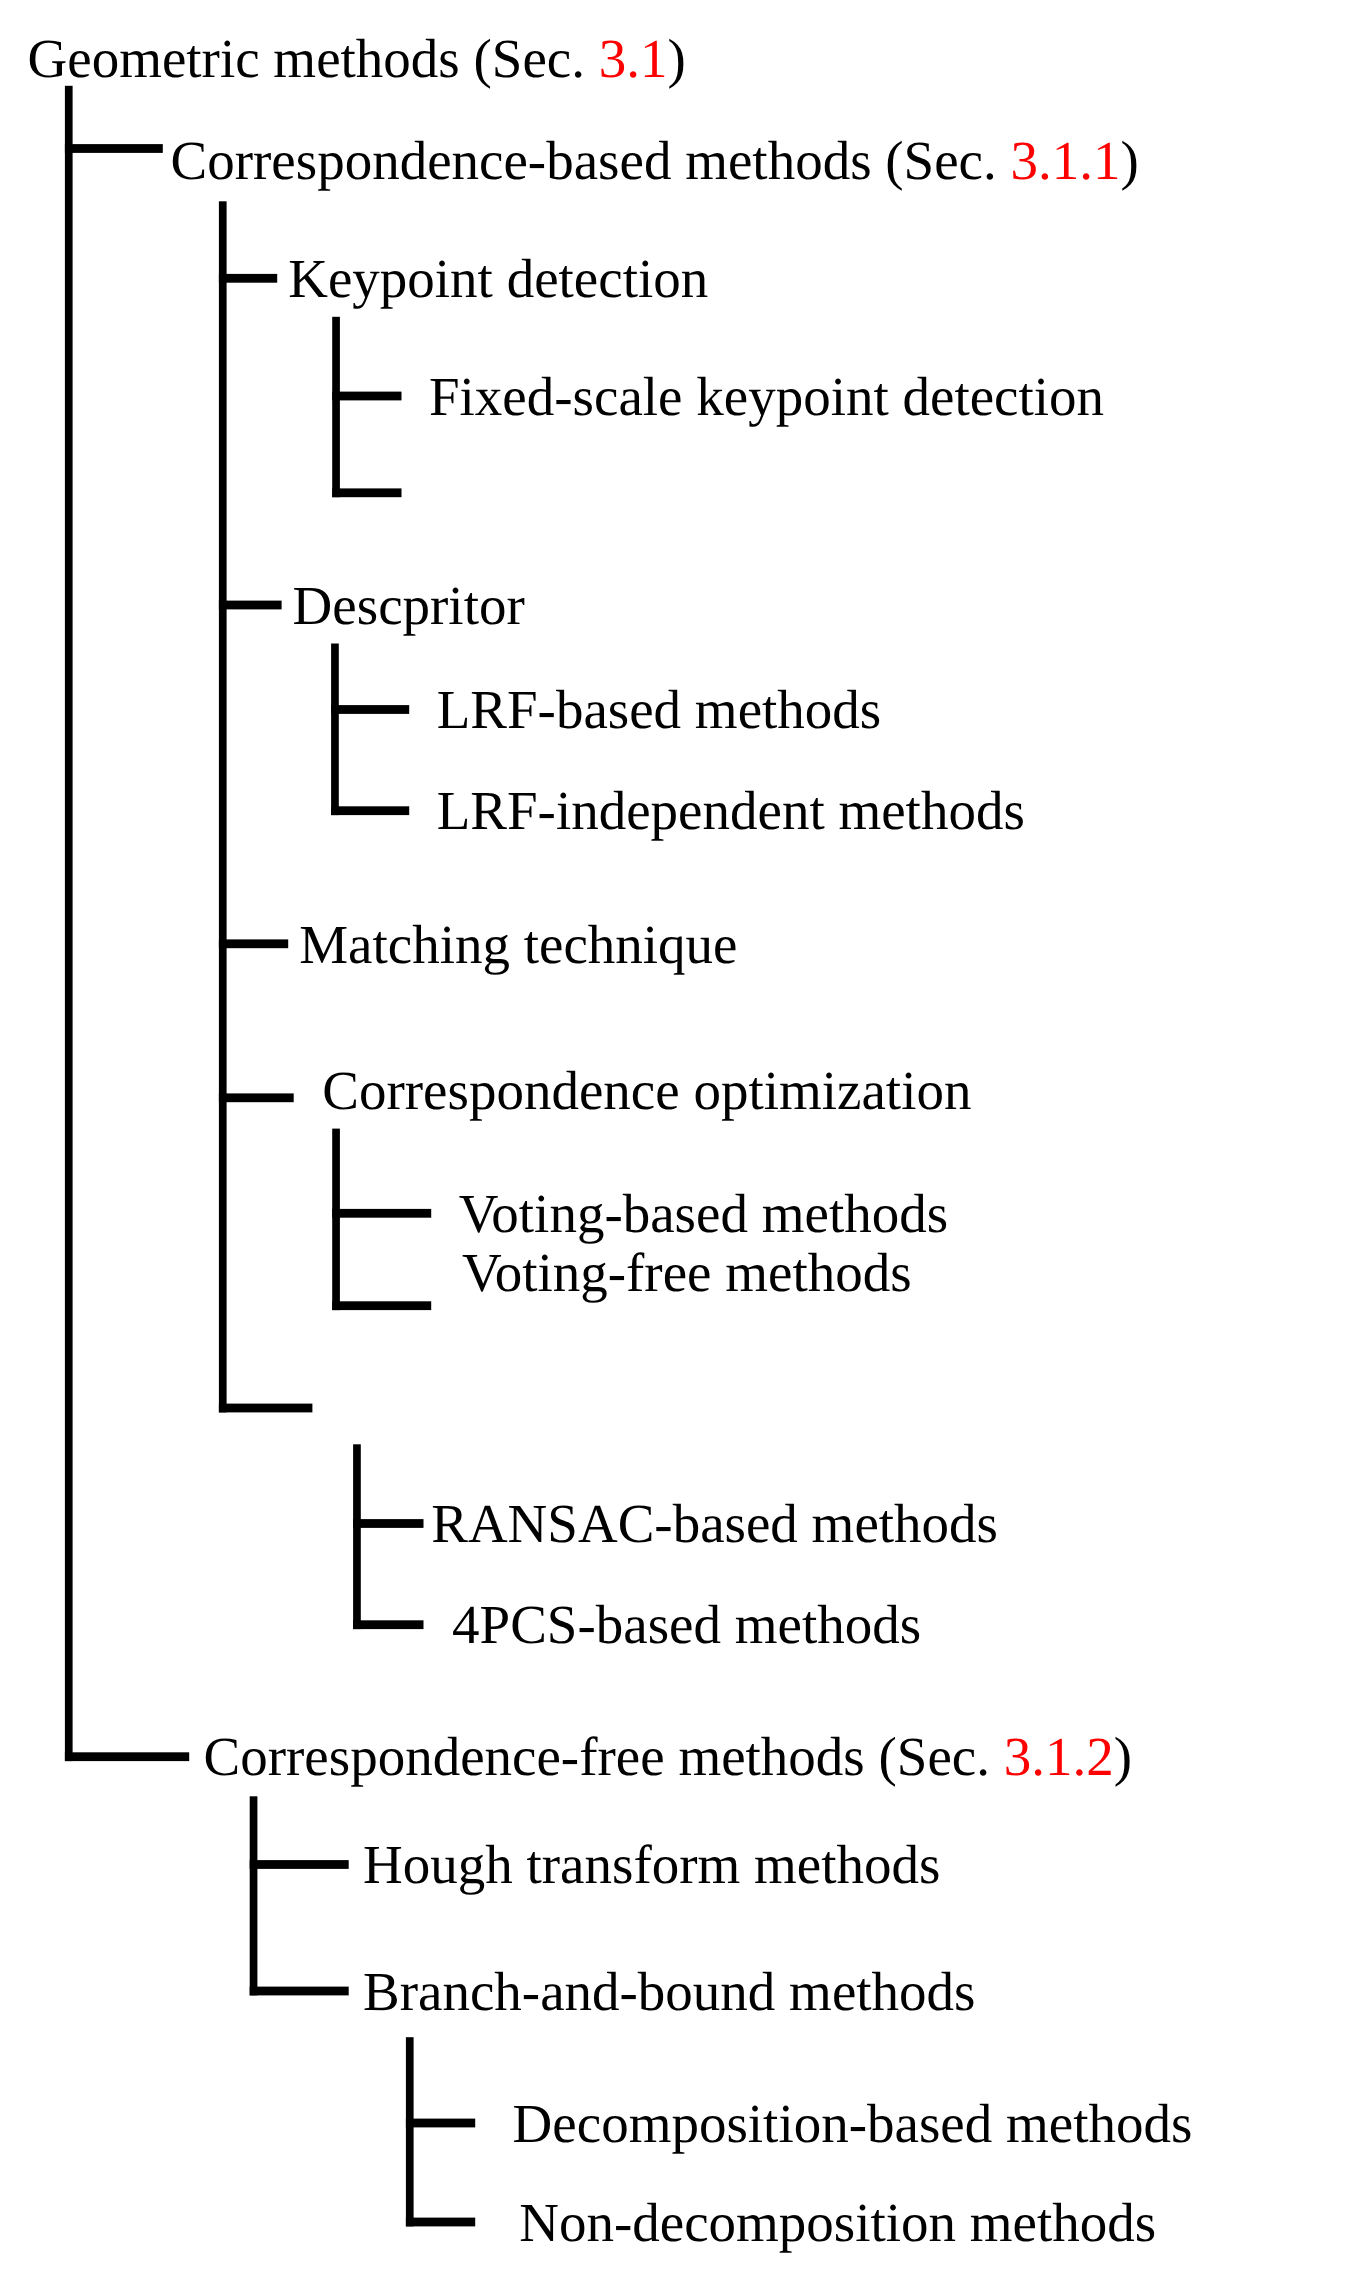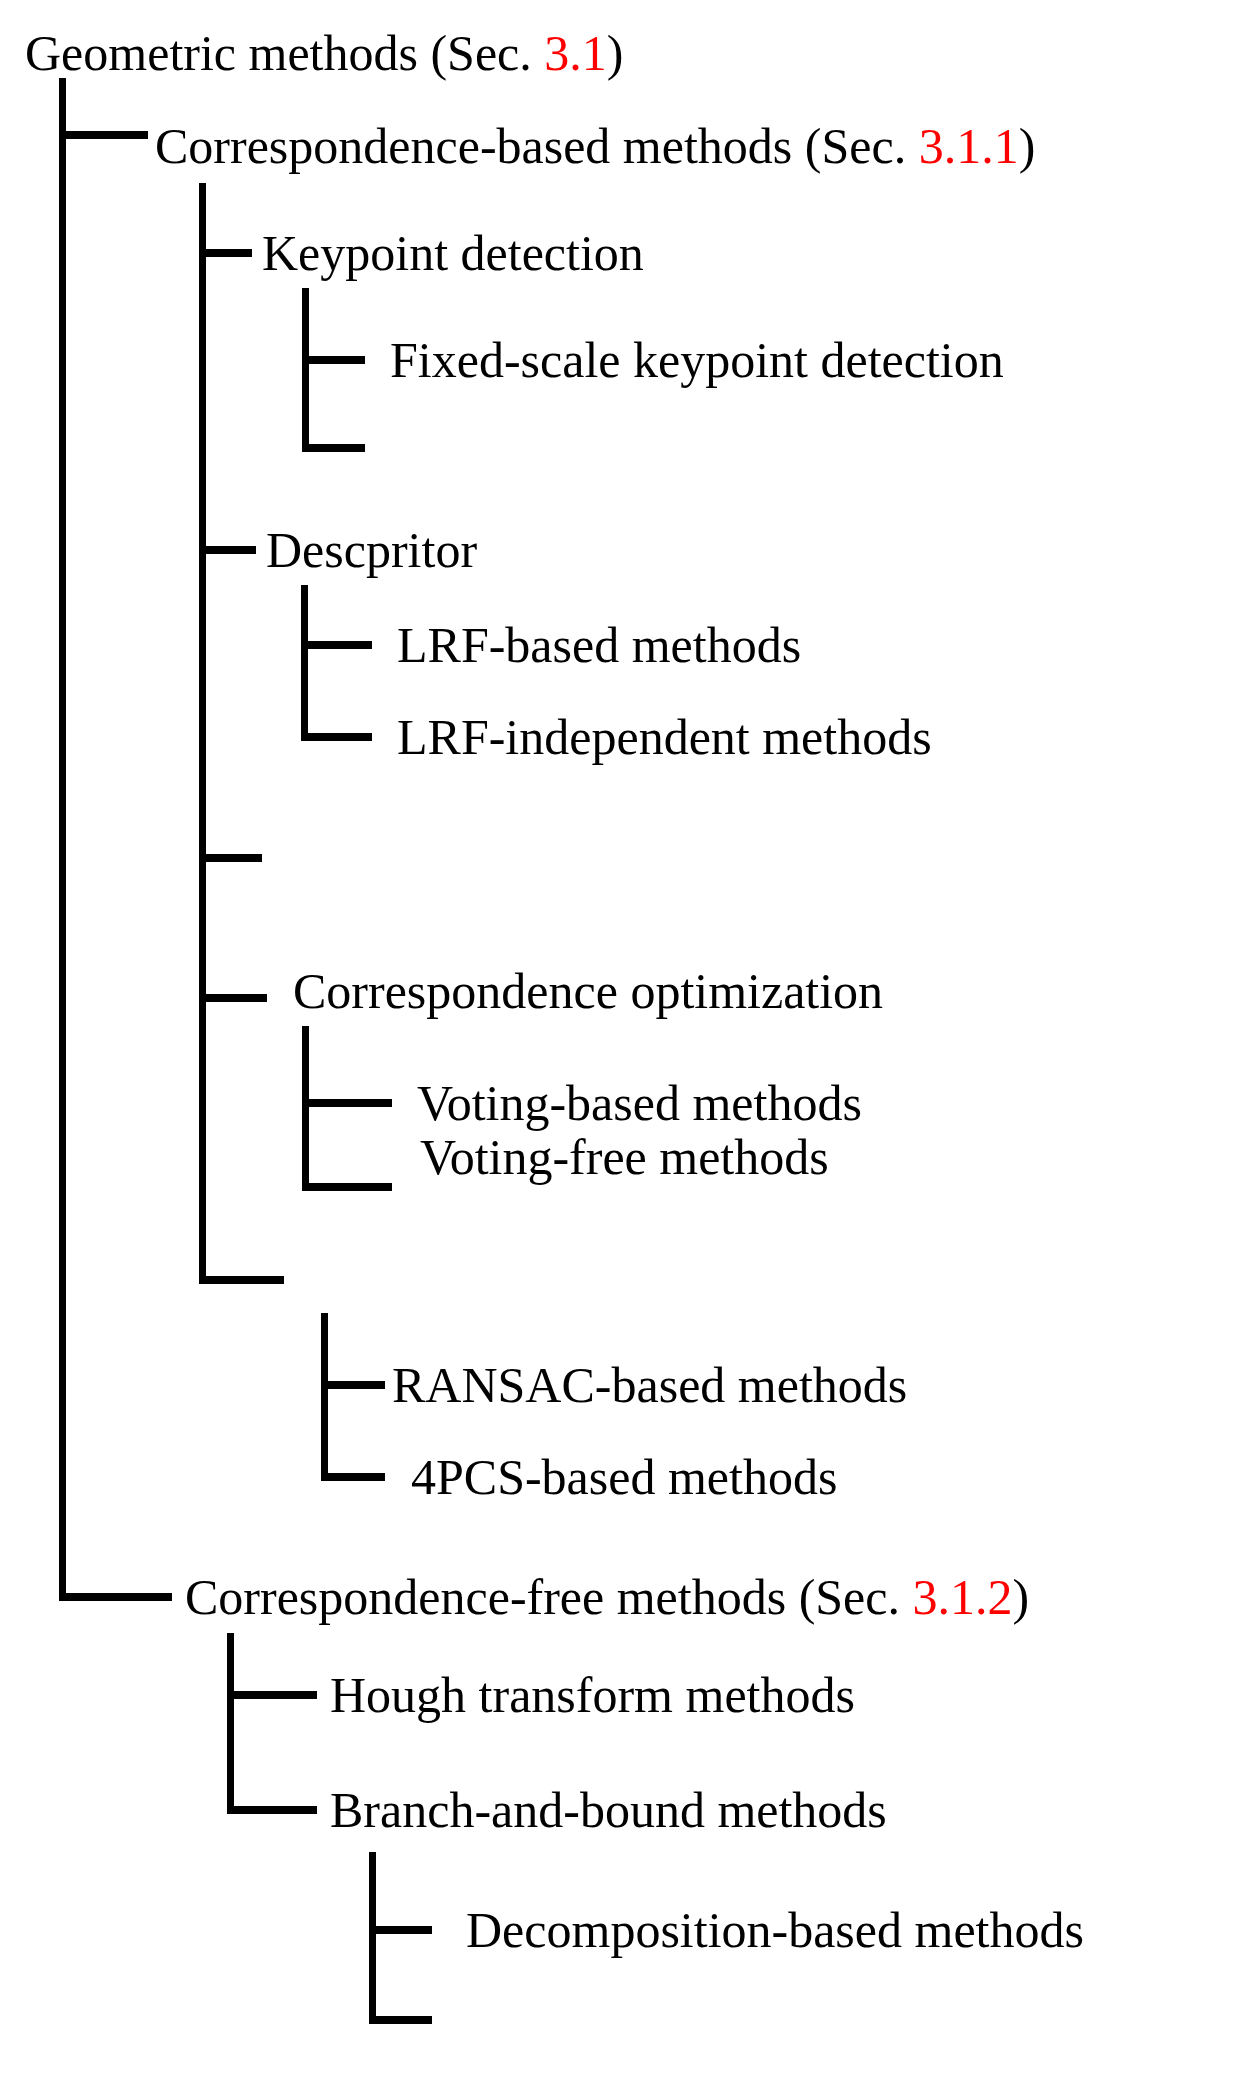--- a/index.html
+++ b/index.html
@@ -71,6 +71,7 @@
 
   <div class="node" style="left:397px;top:710px"><span>LRF-independent methods</span></div>
 
+  <div class="node" style="left:272px;top:831px"><span>Matching technique</span></div>
 
   <div class="node" style="left:293px;top:964px"><span>Correspondence optimization</span></div>
 

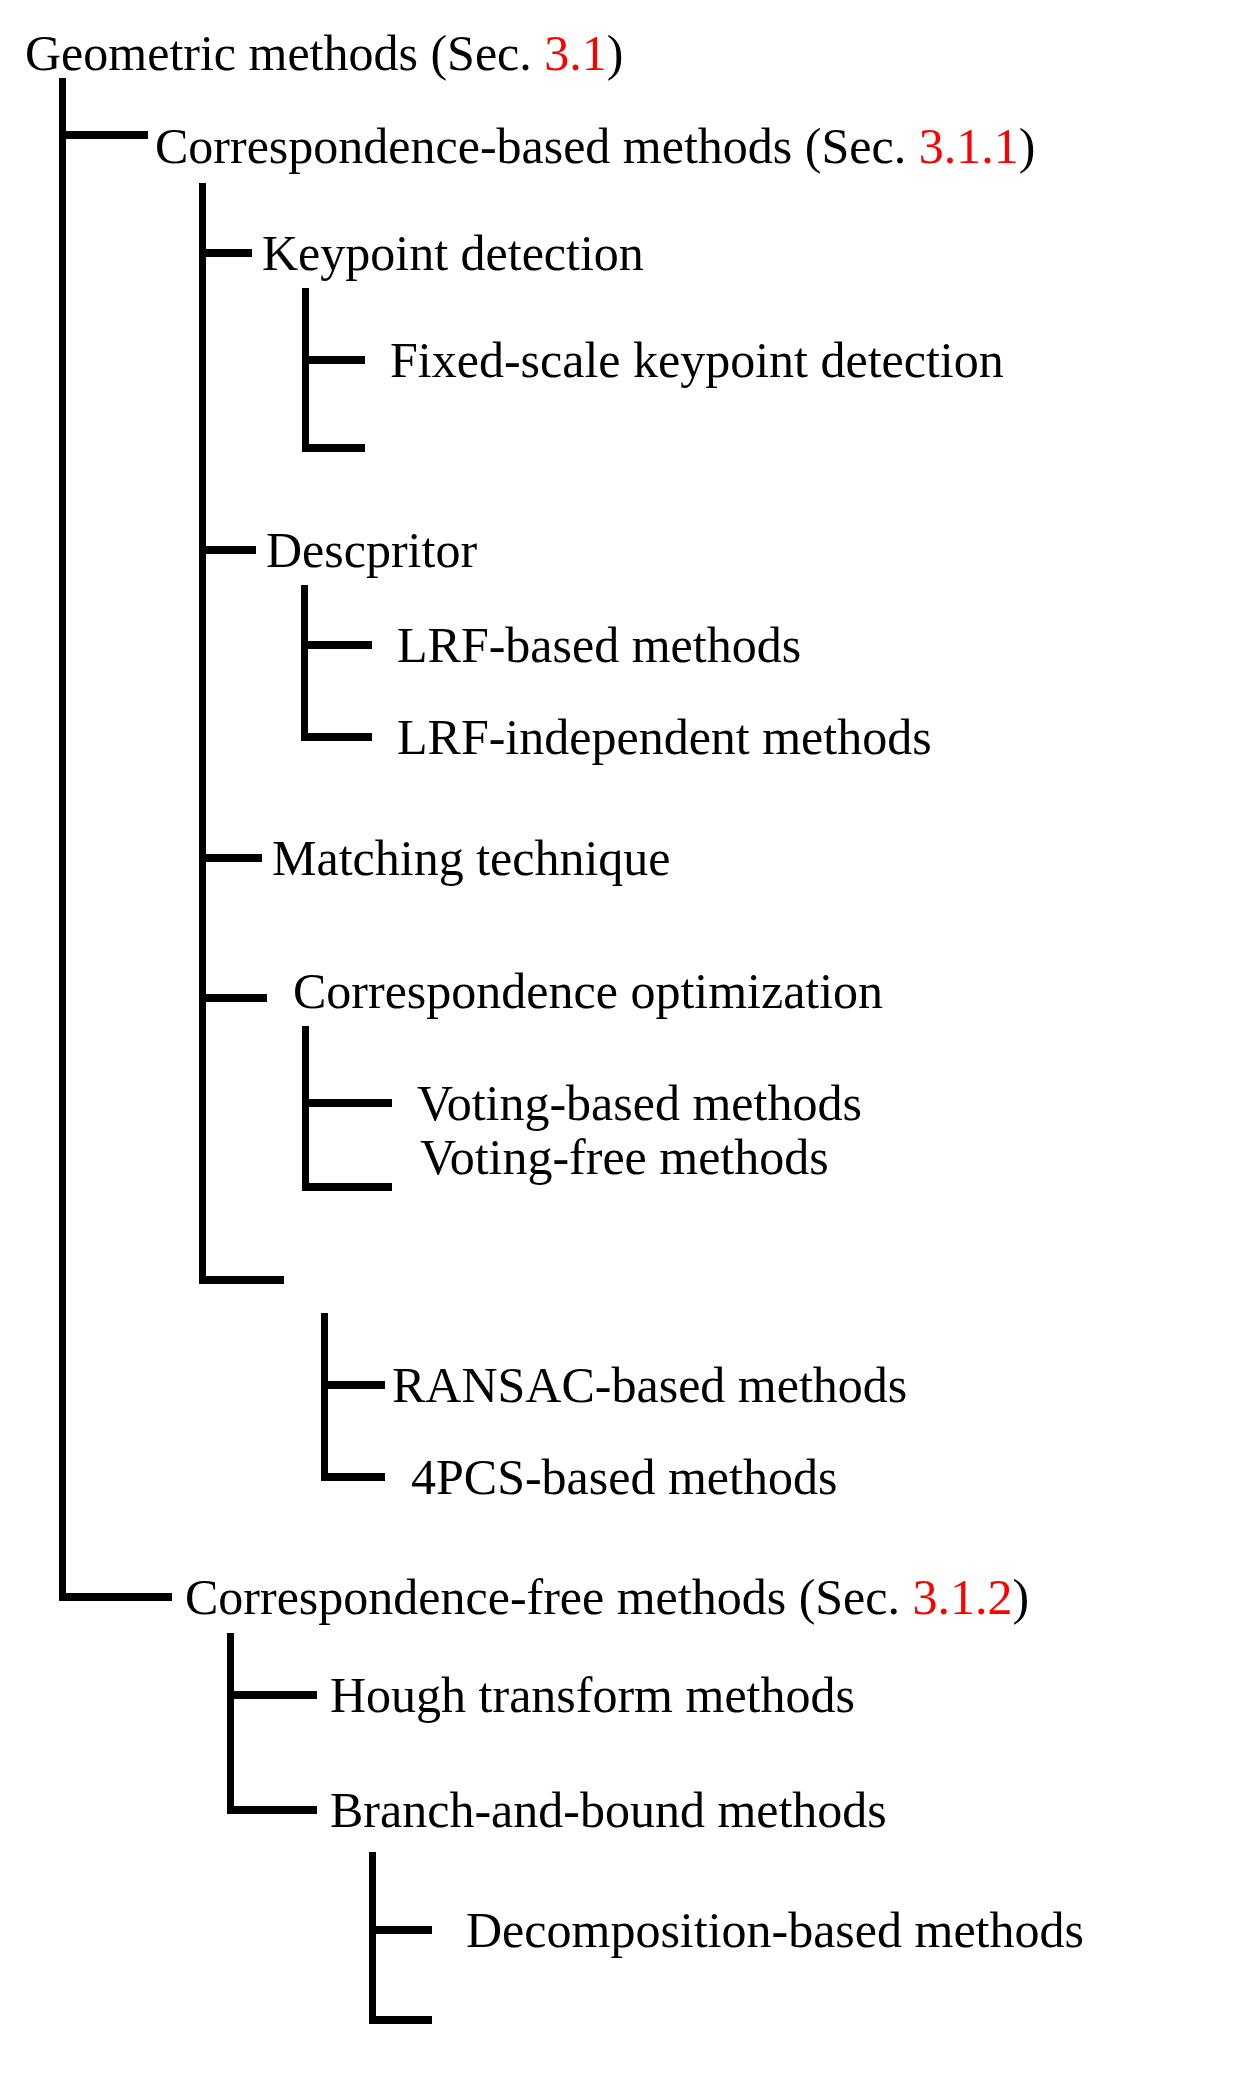--- a/index.html
+++ b/index.html
@@ -92,6 +92,7 @@
 
   <div class="node" style="left:466px;top:1903px"><span>Decomposition-based methods</span></div>
 
+  <div class="node" style="left:472px;top:1993px"><span>Non-decomposition methods</span></div>
 
 </div>
 

